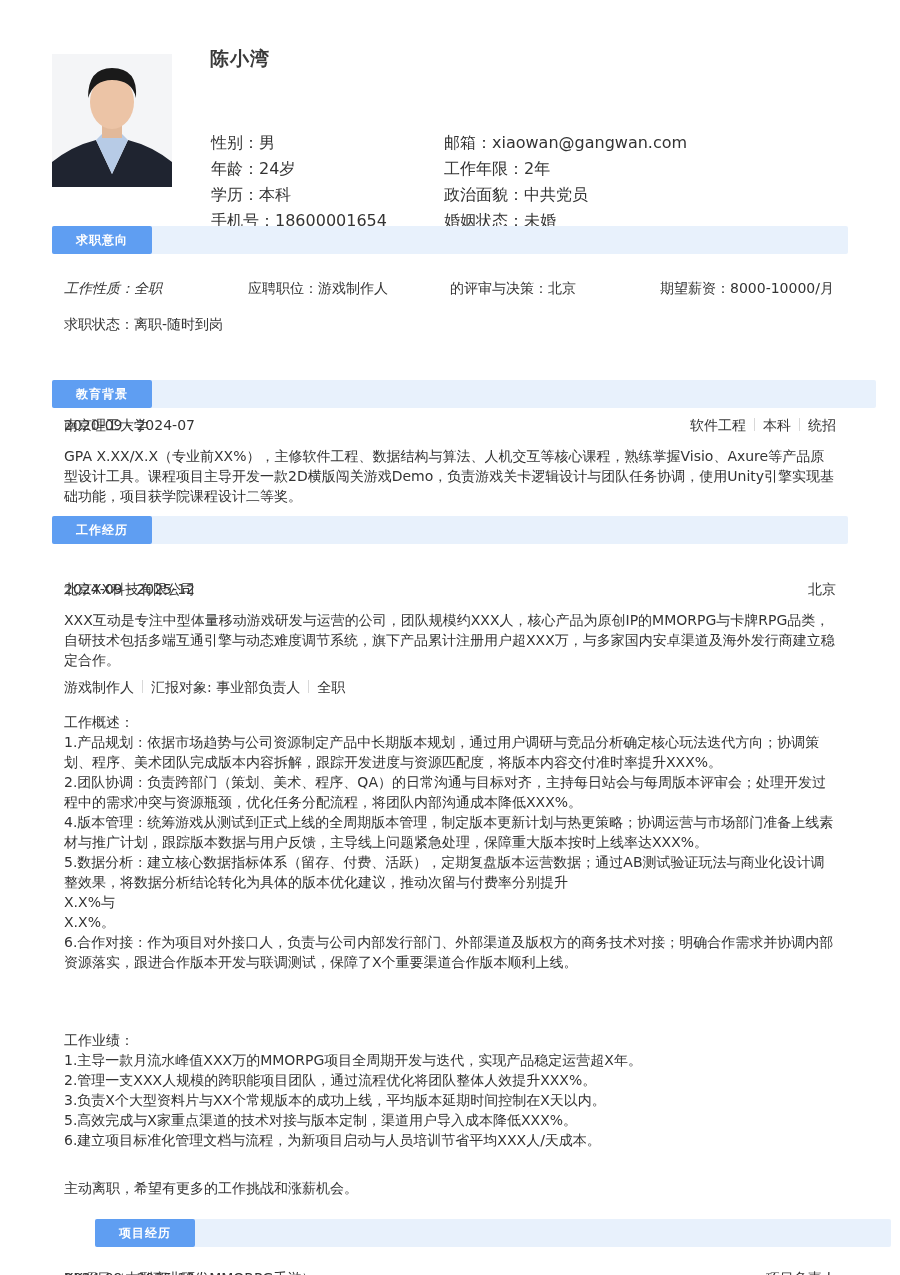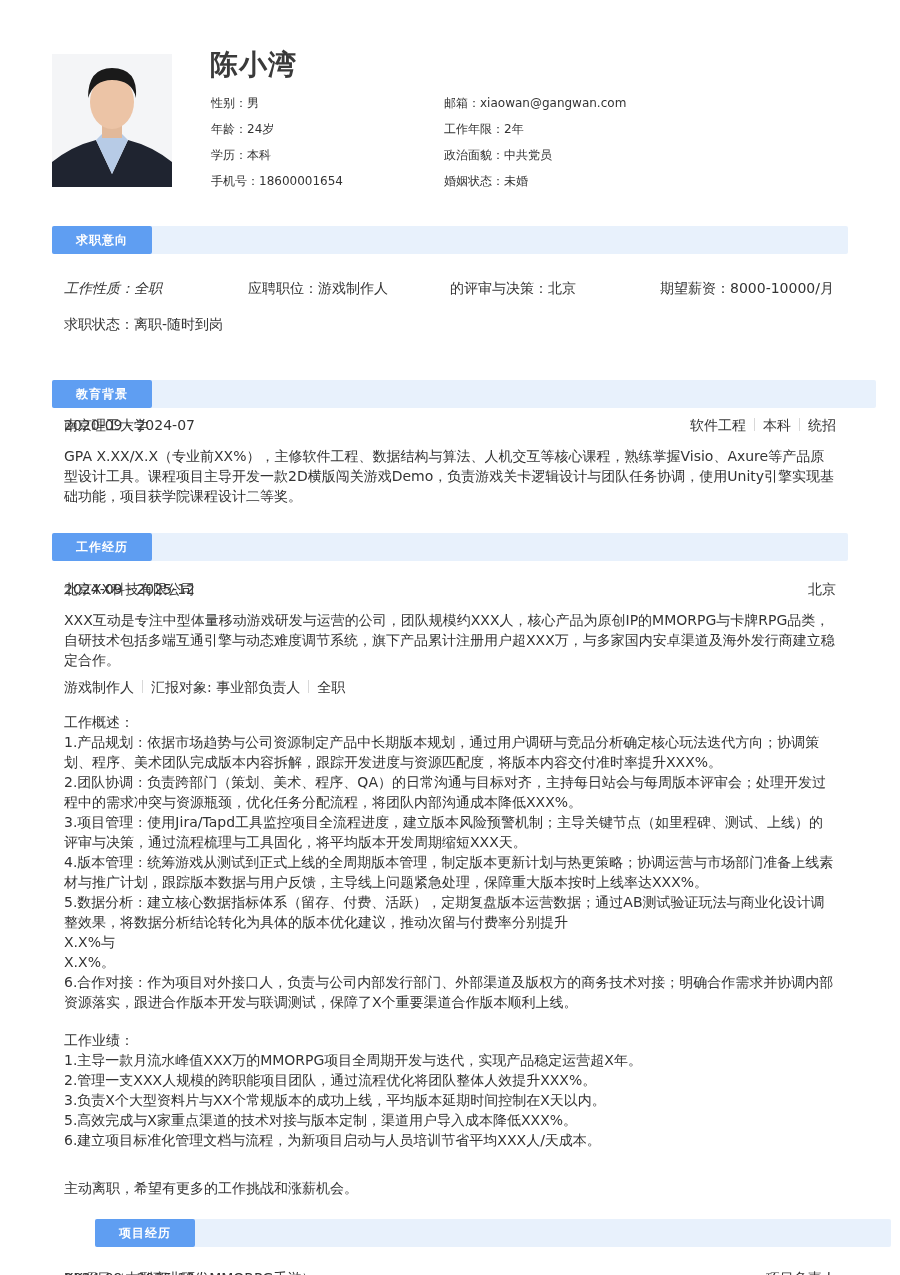--- a/index.html
+++ b/index.html
@@ -8,7 +8,7 @@
 
   
   .photo { position:absolute; left:52px; top:54px; width:120px; height:133px; overflow:hidden; background:#f4f5f7; }
-  .name { position:absolute; left:210px; top:46px; font-size:28px; font-weight:bold; color:#3a3a3a; letter-spacing:1px; }
+  .name { position:absolute; left:210px; top:46px; font-size:19px; font-weight:bold; color:#3a3a3a; letter-spacing:1px; }
   .info { position:absolute; font-size:12px; color:#333; line-height:26px; }
   .info .lbl { color:#333; }
   .col1 { left:211px; top:90px; }

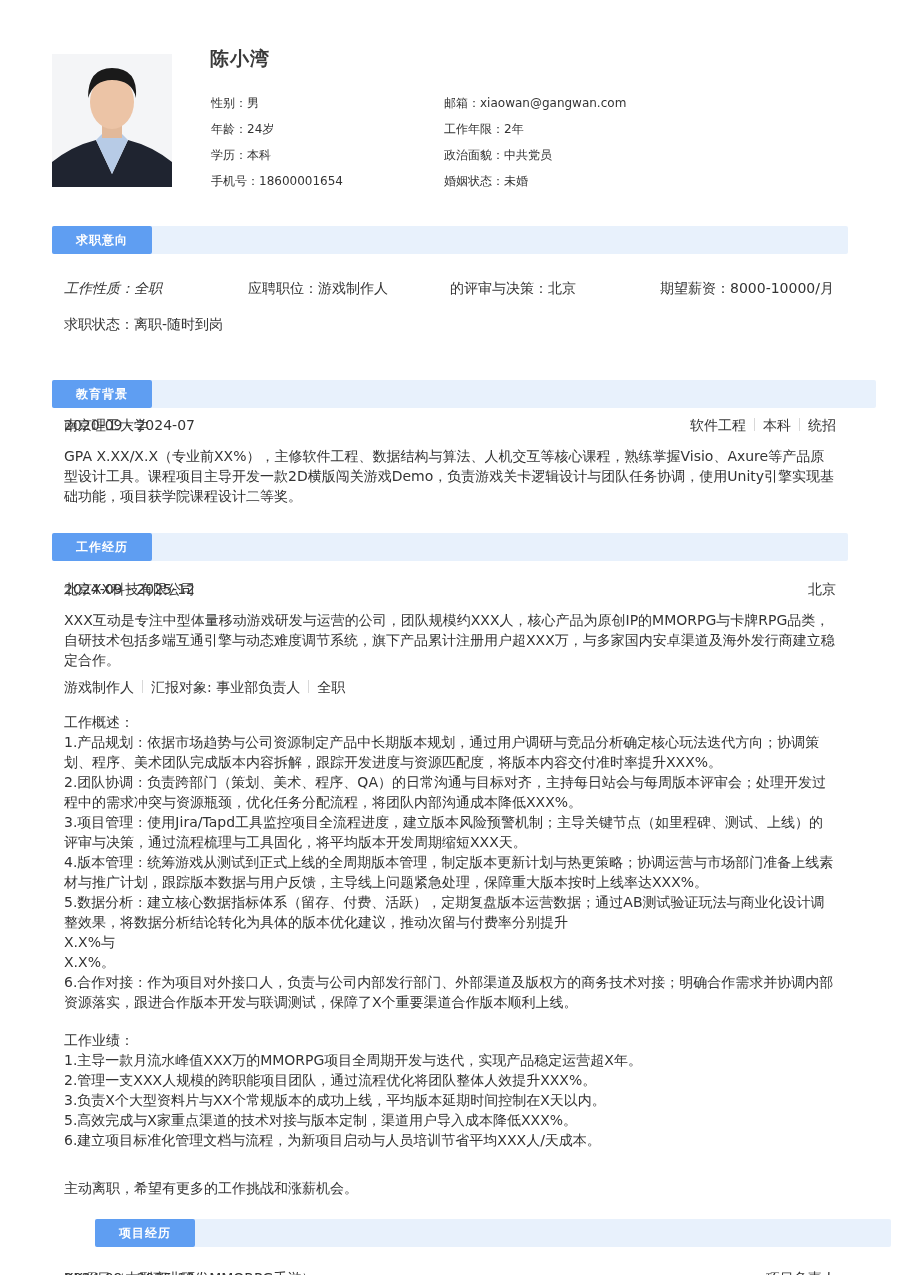--- a/index.html
+++ b/index.html
@@ -9,7 +9,7 @@
   
   .photo { position:absolute; left:52px; top:54px; width:120px; height:133px; overflow:hidden; background:#f4f5f7; }
   .name { position:absolute; left:210px; top:46px; font-size:19px; font-weight:bold; color:#3a3a3a; letter-spacing:1px; }
-  .info { position:absolute; font-size:12px; color:#333; line-height:26px; }
+  .info { position:absolute; font-size:16px; color:#333; line-height:26px;margin-top:40px; }
   .info .lbl { color:#333; }
   .col1 { left:211px; top:90px; }
   .col2 { left:444px; top:90px; }

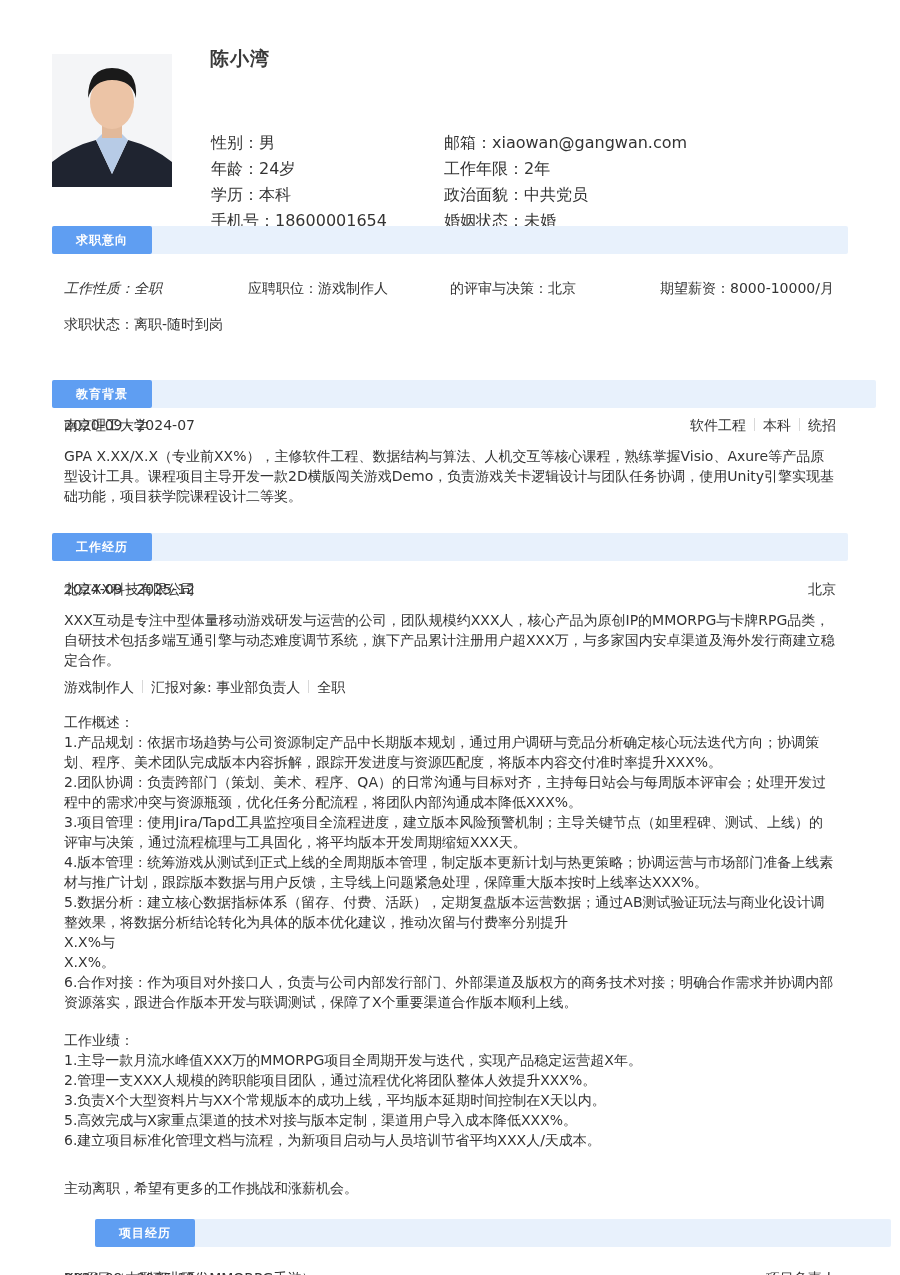--- a/index.html
+++ b/index.html
@@ -76,7 +76,7 @@
 </div>
 <div class="para" style="top:446px;">GPA X.XX/X.X（专业前XX%），主修软件工程、数据结构与算法、人机交互等核心课程，熟练掌握Visio、Axure等产品原型设计工具。课程项目主导开发一款2D横版闯关游戏Demo，负责游戏关卡逻辑设计与团队任务协调，使用Unity引擎实现基础功能，项目获学院课程设计二等奖。</div>
 
-<div class="sec" style="top:533px;">
+<div class="sec" style="top:516px;">
   <div class="tag">工作经历</div>
 </div>
 <div class="row" style="top:579px;">

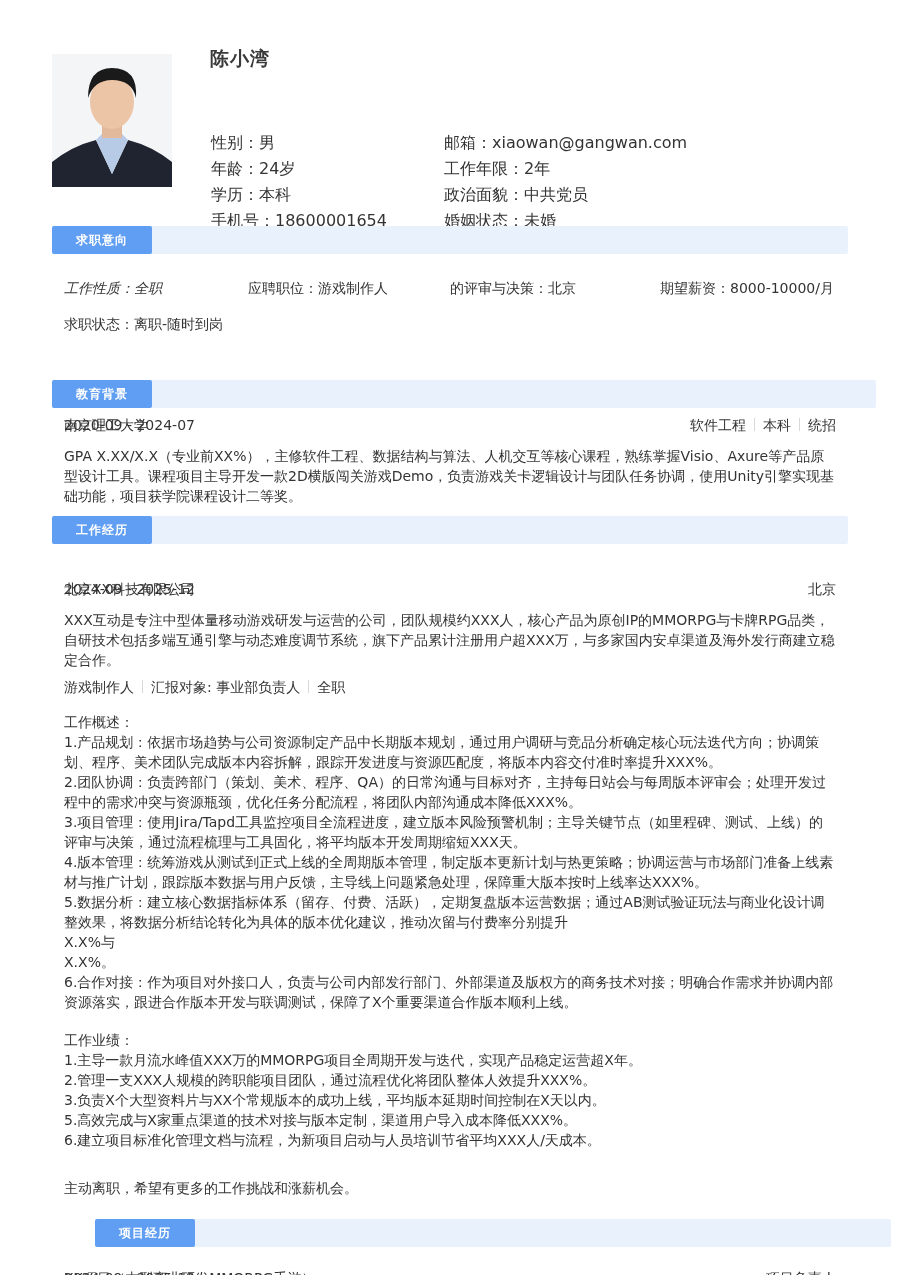--- a/index.html
+++ b/index.html
@@ -93,7 +93,6 @@
   <div>工作概述：</div>
   <div>1.产品规划：依据市场趋势与公司资源制定产品中长期版本规划，通过用户调研与竞品分析确定核心玩法迭代方向；协调策划、程序、美术团队完成版本内容拆解，跟踪开发进度与资源匹配度，将版本内容交付准时率提升XXX%。</div>
   <div>2.团队协调：负责跨部门（策划、美术、程序、QA）的日常沟通与目标对齐，主持每日站会与每周版本评审会；处理开发过程中的需求冲突与资源瓶颈，优化任务分配流程，将团队内部沟通成本降低XXX%。</div>
-  <div>3.项目管理：使用Jira/Tapd工具监控项目全流程进度，建立版本风险预警机制；主导关键节点（如里程碑、测试、上线）的评审与决策，通过流程梳理与工具固化，将平均版本开发周期缩短XXX天。</div>
   <div>4.版本管理：统筹游戏从测试到正式上线的全周期版本管理，制定版本更新计划与热更策略；协调运营与市场部门准备上线素材与推广计划，跟踪版本数据与用户反馈，主导线上问题紧急处理，保障重大版本按时上线率达XXX%。</div>
   <div>5.数据分析：建立核心数据指标体系（留存、付费、活跃），定期复盘版本运营数据；通过AB测试验证玩法与商业化设计调整效果，将数据分析结论转化为具体的版本优化建议，推动次留与付费率分别提升</div>
   <div>X.X%与</div>

